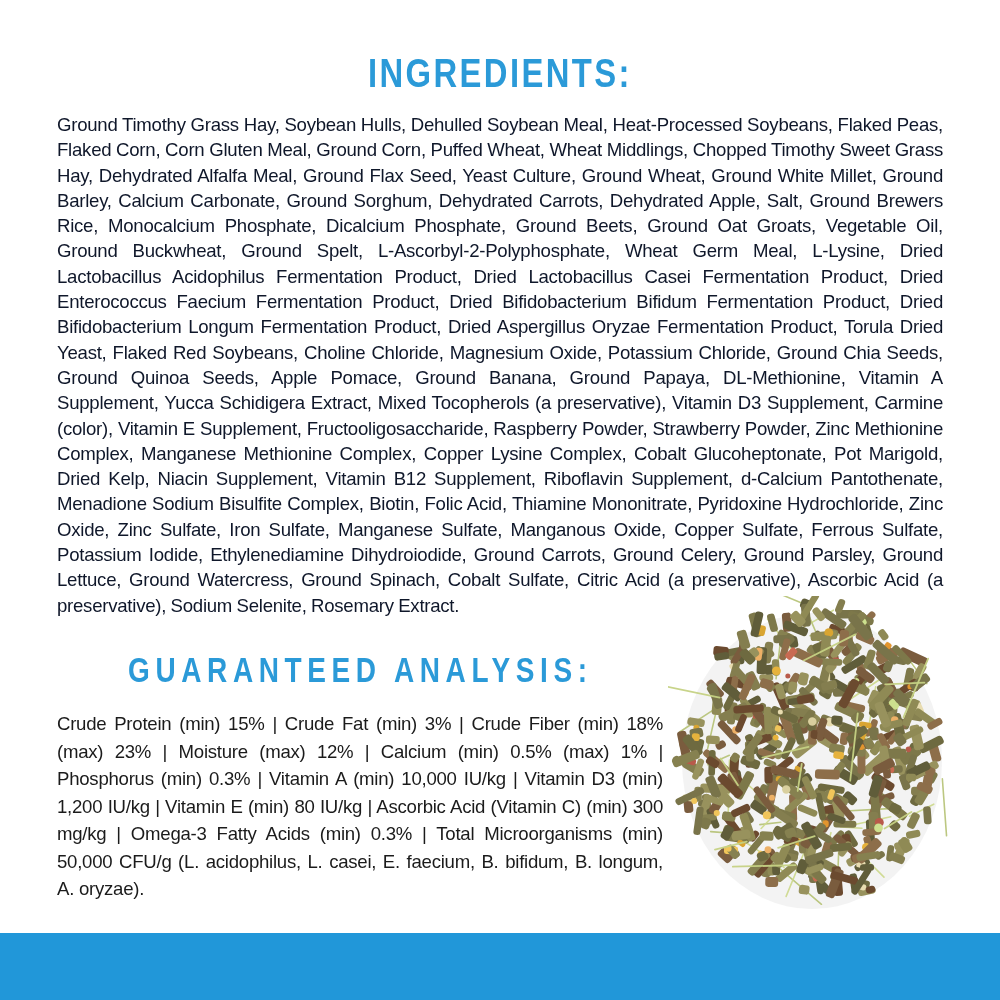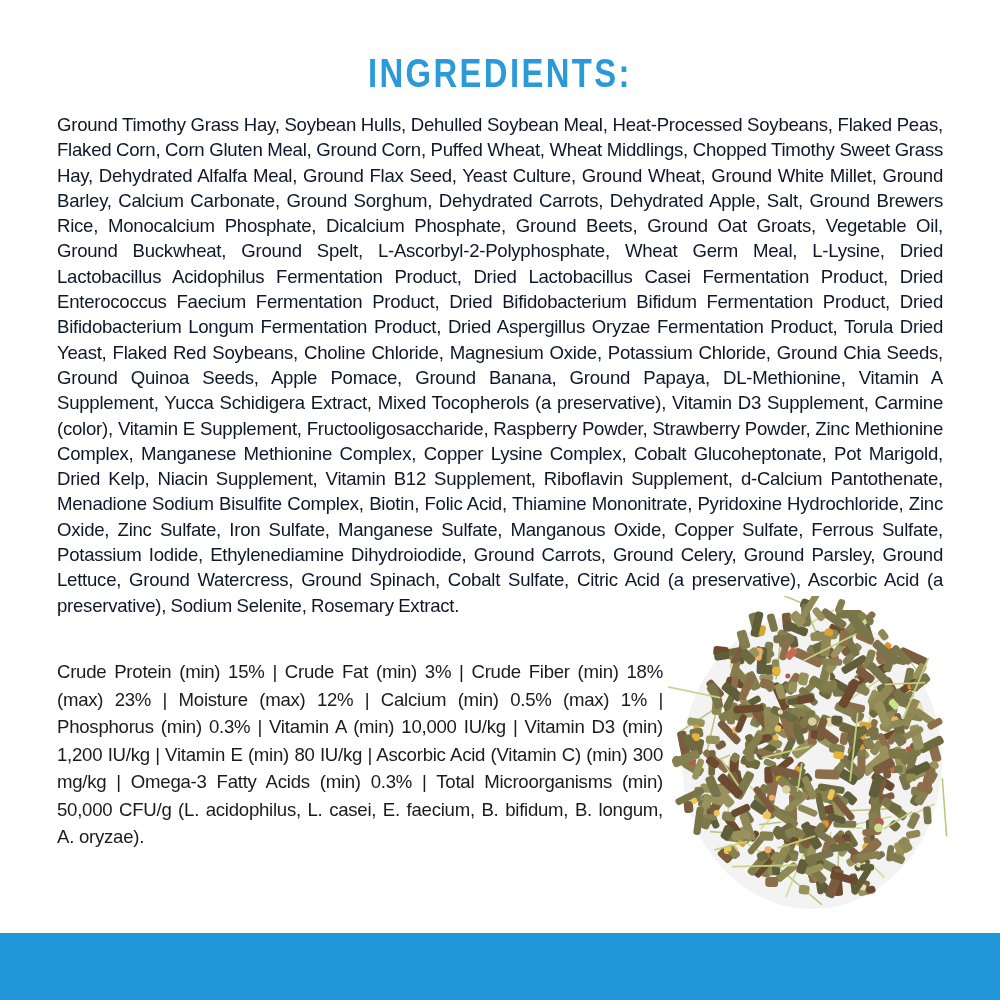--- a/index.html
+++ b/index.html
@@ -77,6 +77,9 @@
   <div id="ingredients-body">Ground Timothy Grass Hay, Soybean Hulls, Dehulled Soybean Meal, Heat-Processed Soybeans, Flaked Peas, Flaked Corn, Corn Gluten Meal, Ground Corn, Puffed Wheat, Wheat Middlings, Chopped Timothy Sweet Grass Hay, Dehydrated Alfalfa Meal, Ground Flax Seed, Yeast Culture, Ground Wheat, Ground White Millet, Ground Barley, Calcium Carbonate, Ground Sorghum, Dehydrated Carrots, Dehydrated Apple, Salt, Ground Brewers Rice, Monocalcium Phosphate, Dicalcium Phosphate, Ground Beets, Ground Oat Groats, Vegetable Oil, Ground Buckwheat, Ground Spelt, L-Ascorbyl-2-Polyphosphate, Wheat Germ Meal, L-Lysine, Dried Lactobacillus Acidophilus Fermentation Product, Dried Lactobacillus Casei Fermentation Product, Dried Enterococcus Faecium Fermentation Product, Dried Bifidobacterium Bifidum Fermentation Product, Dried Bifidobacterium Longum Fermentation Product, Dried Aspergillus Oryzae Fermentation Product, Torula Dried Yeast, Flaked Red Soybeans, Choline Chloride, Magnesium Oxide, Potassium Chloride, Ground Chia Seeds, Ground Quinoa Seeds, Apple Pomace, Ground Banana, Ground Papaya, DL-Methionine, Vitamin A Supplement, Yucca Schidigera Extract, Mixed Tocopherols (a preservative), Vitamin D3 Supplement, Carmine (color), Vitamin E Supplement, Fructooligosaccharide, Raspberry Powder, Strawberry Powder, Zinc Methionine Complex, Manganese Methionine Complex, Copper Lysine Complex, Cobalt Glucoheptonate, Pot Marigold, Dried Kelp, Niacin Supplement, Vitamin B12 Supplement, Riboflavin Supplement, d-Calcium Pantothenate, Menadione Sodium Bisulfite Complex, Biotin, Folic Acid, Thiamine Mononitrate, Pyridoxine Hydrochloride, Zinc Oxide, Zinc Sulfate, Iron Sulfate, Manganese Sulfate, Manganous Oxide, Copper Sulfate, Ferrous Sulfate, Potassium Iodide, Ethylenediamine Dihydroiodide, Ground Carrots, Ground Celery, Ground Parsley, Ground Lettuce, Ground Watercress, Ground Spinach, Cobalt Sulfate, Citric Acid (a preservative), Ascorbic Acid (a preservative), Sodium Selenite, Rosemary Extract.</div>
 
   <div id="ga-section">
+    <div id="ga-heading-wrap">
+      <span class="blue-heading" id="ga-heading">GUARANTEED ANALYSIS:</span>
+    </div>
     <div id="ga-body">Crude Protein (min) 15% | Crude Fat (min) 3% | Crude Fiber (min) 18% (max) 23% | Moisture (max) 12% | Calcium (min) 0.5% (max) 1% | Phosphorus (min) 0.3% | Vitamin A (min) 10,000 IU/kg | Vitamin D3 (min) 1,200 IU/kg | Vitamin E (min) 80 IU/kg | Ascorbic Acid (Vitamin C) (min) 300 mg/kg | Omega-3 Fatty Acids (min) 0.3% | Total Microorganisms (min) 50,000 CFU/g (L. acidophilus, L. casei, E. faecium, B. bifidum, B. longum, A. oryzae).</div>
   </div>
 

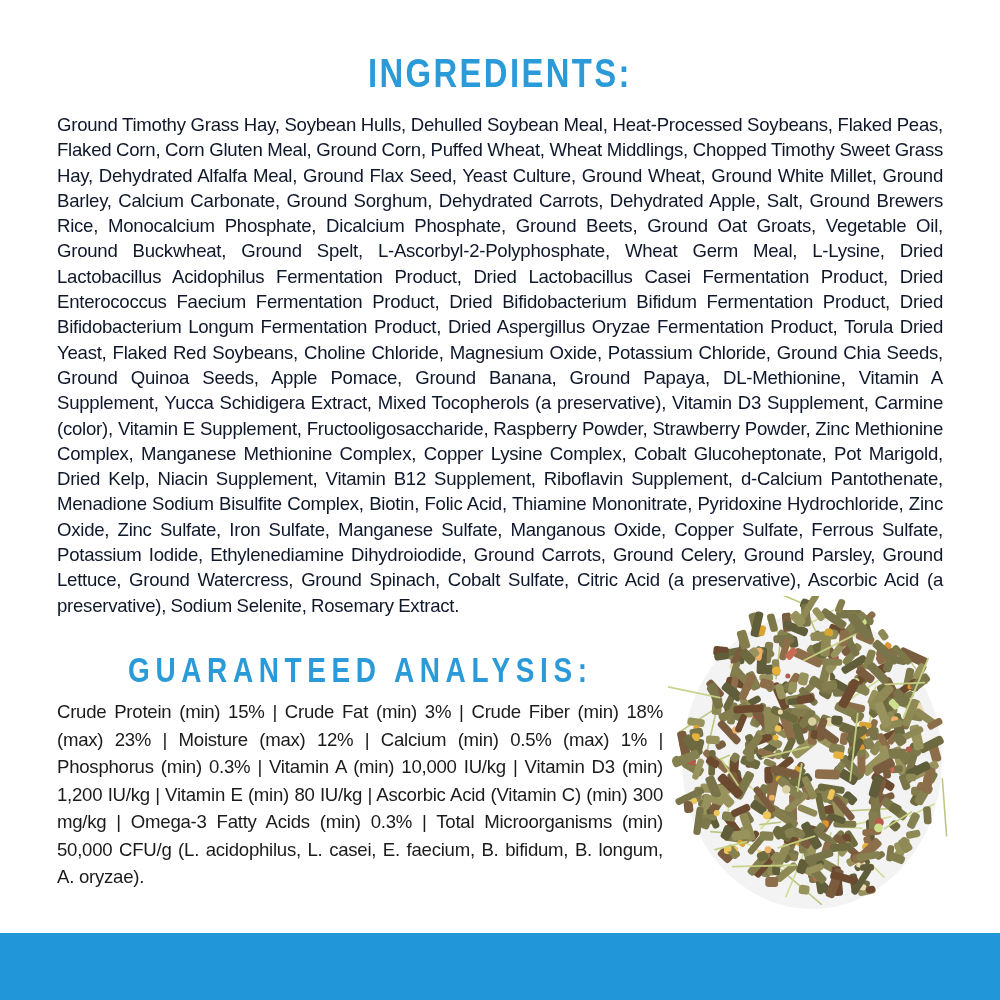--- a/index.html
+++ b/index.html
@@ -47,7 +47,7 @@
     transform-origin:center;
   }
   #ga-body{
-    margin-top:8px;
+    margin-top:20px;
     font-size:18.6px;line-height:27.5px;
     letter-spacing:-0.25px;
     color:#1b1b1b;

